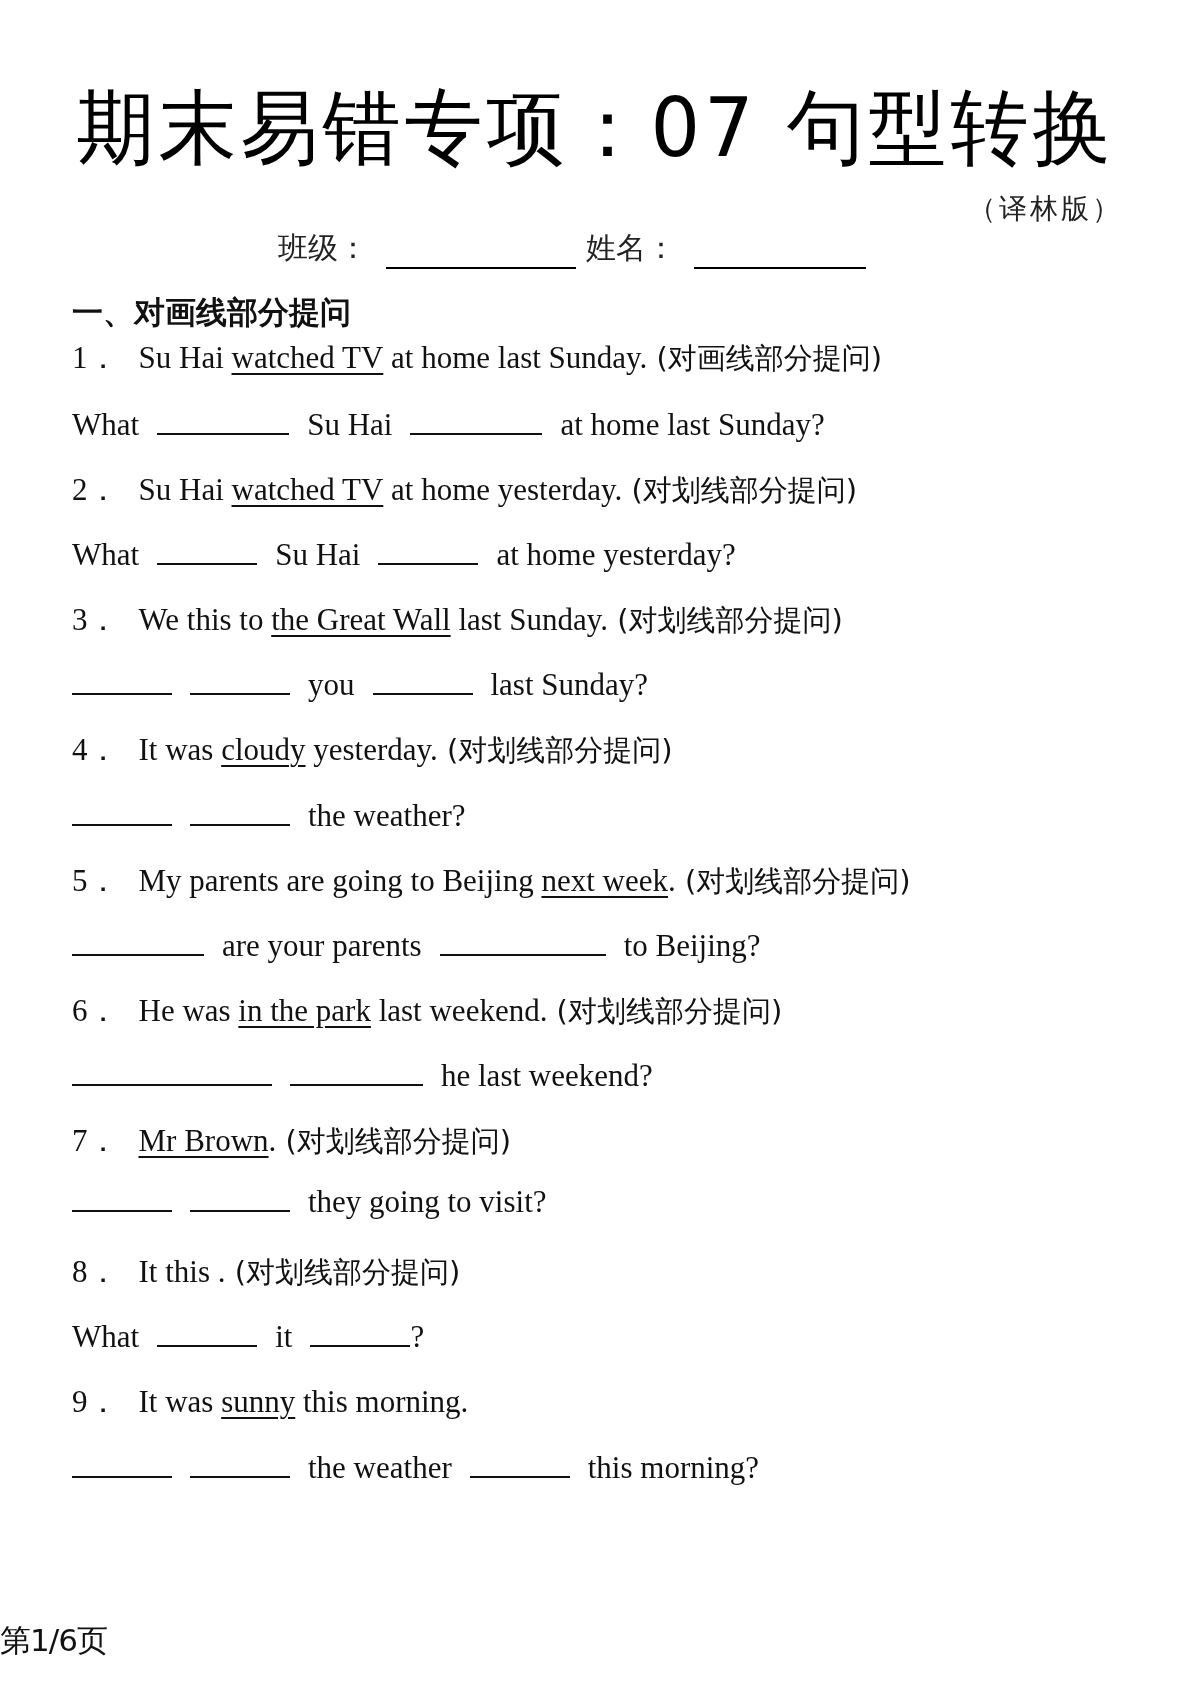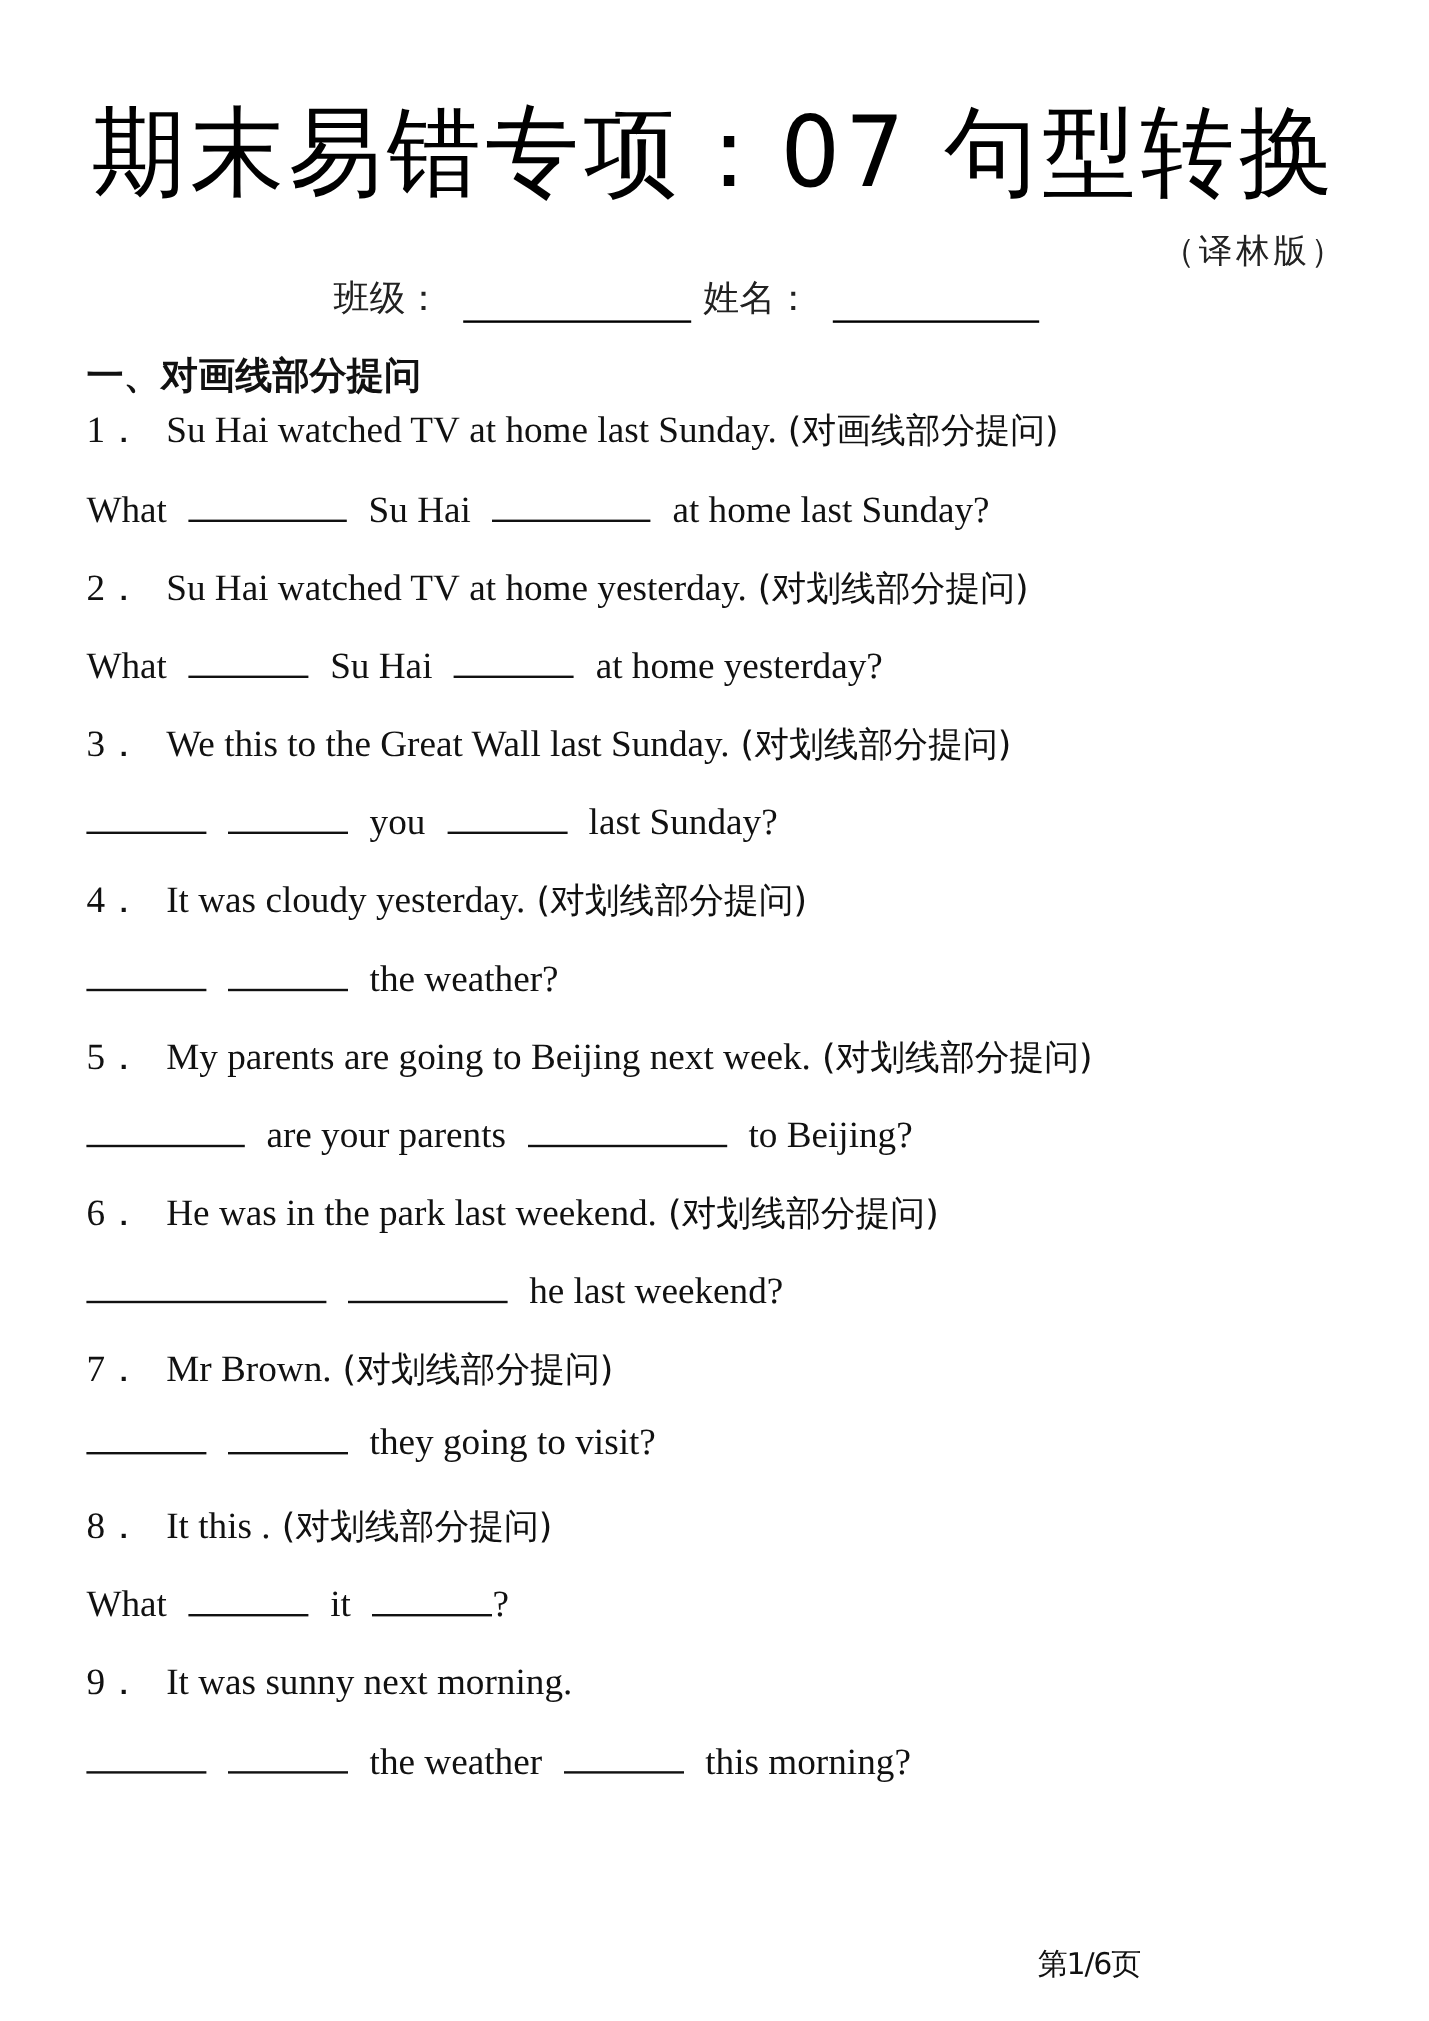--- a/index.html
+++ b/index.html
@@ -42,7 +42,7 @@
     display: flex; align-items: baseline;
   }
   .line .num { margin-right: 20px; }
-  .u { text-underline-offset: 5px; text-decoration-thickness: 1.5px; }
+  .u { text-decoration: underline; text-underline-offset: 5px; text-decoration-thickness: 1.5px; }
   .cn { font-family: "DejaVu Sans", sans-serif; font-size: 29px; }
   .blank {
     display: inline-block; border-bottom: 2px solid #111;

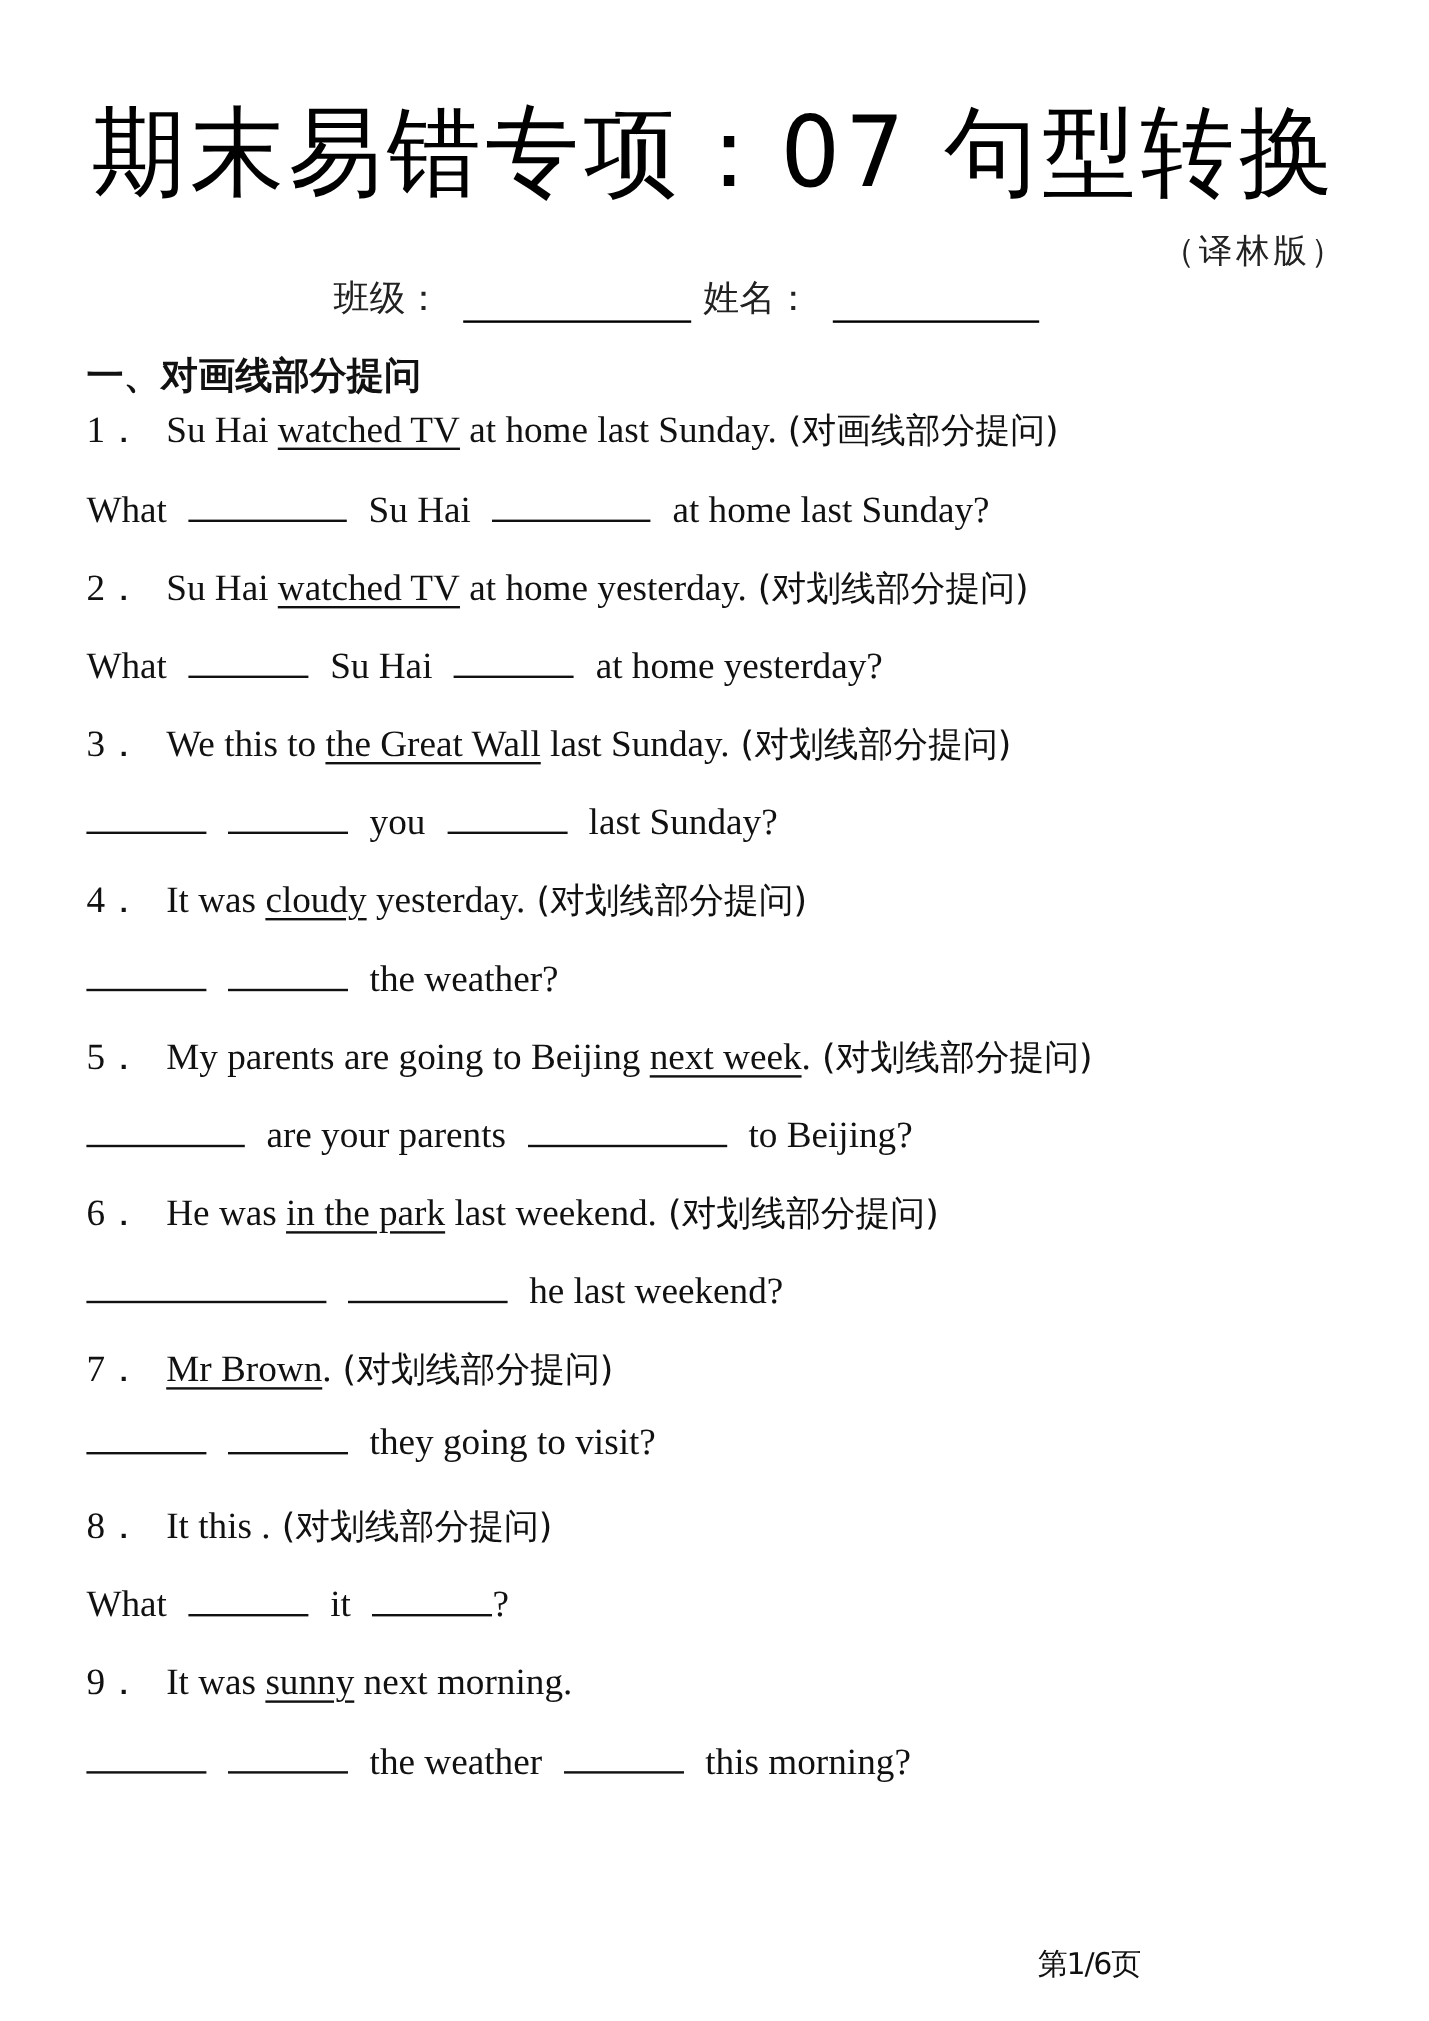--- a/index.html
+++ b/index.html
@@ -186,7 +186,7 @@
   <span class="num">9．</span>
   <span style="white-space:pre">It was </span>
   <span class="u">sunny</span>
-  <span style="white-space:pre"> next morning.</span>
+  <span style="white-space:pre"> this morning.</span>
 </div>
 <div class="line" style="top:1448px">
   <span class="blank first" style="width:100px; margin-right:18px"></span>

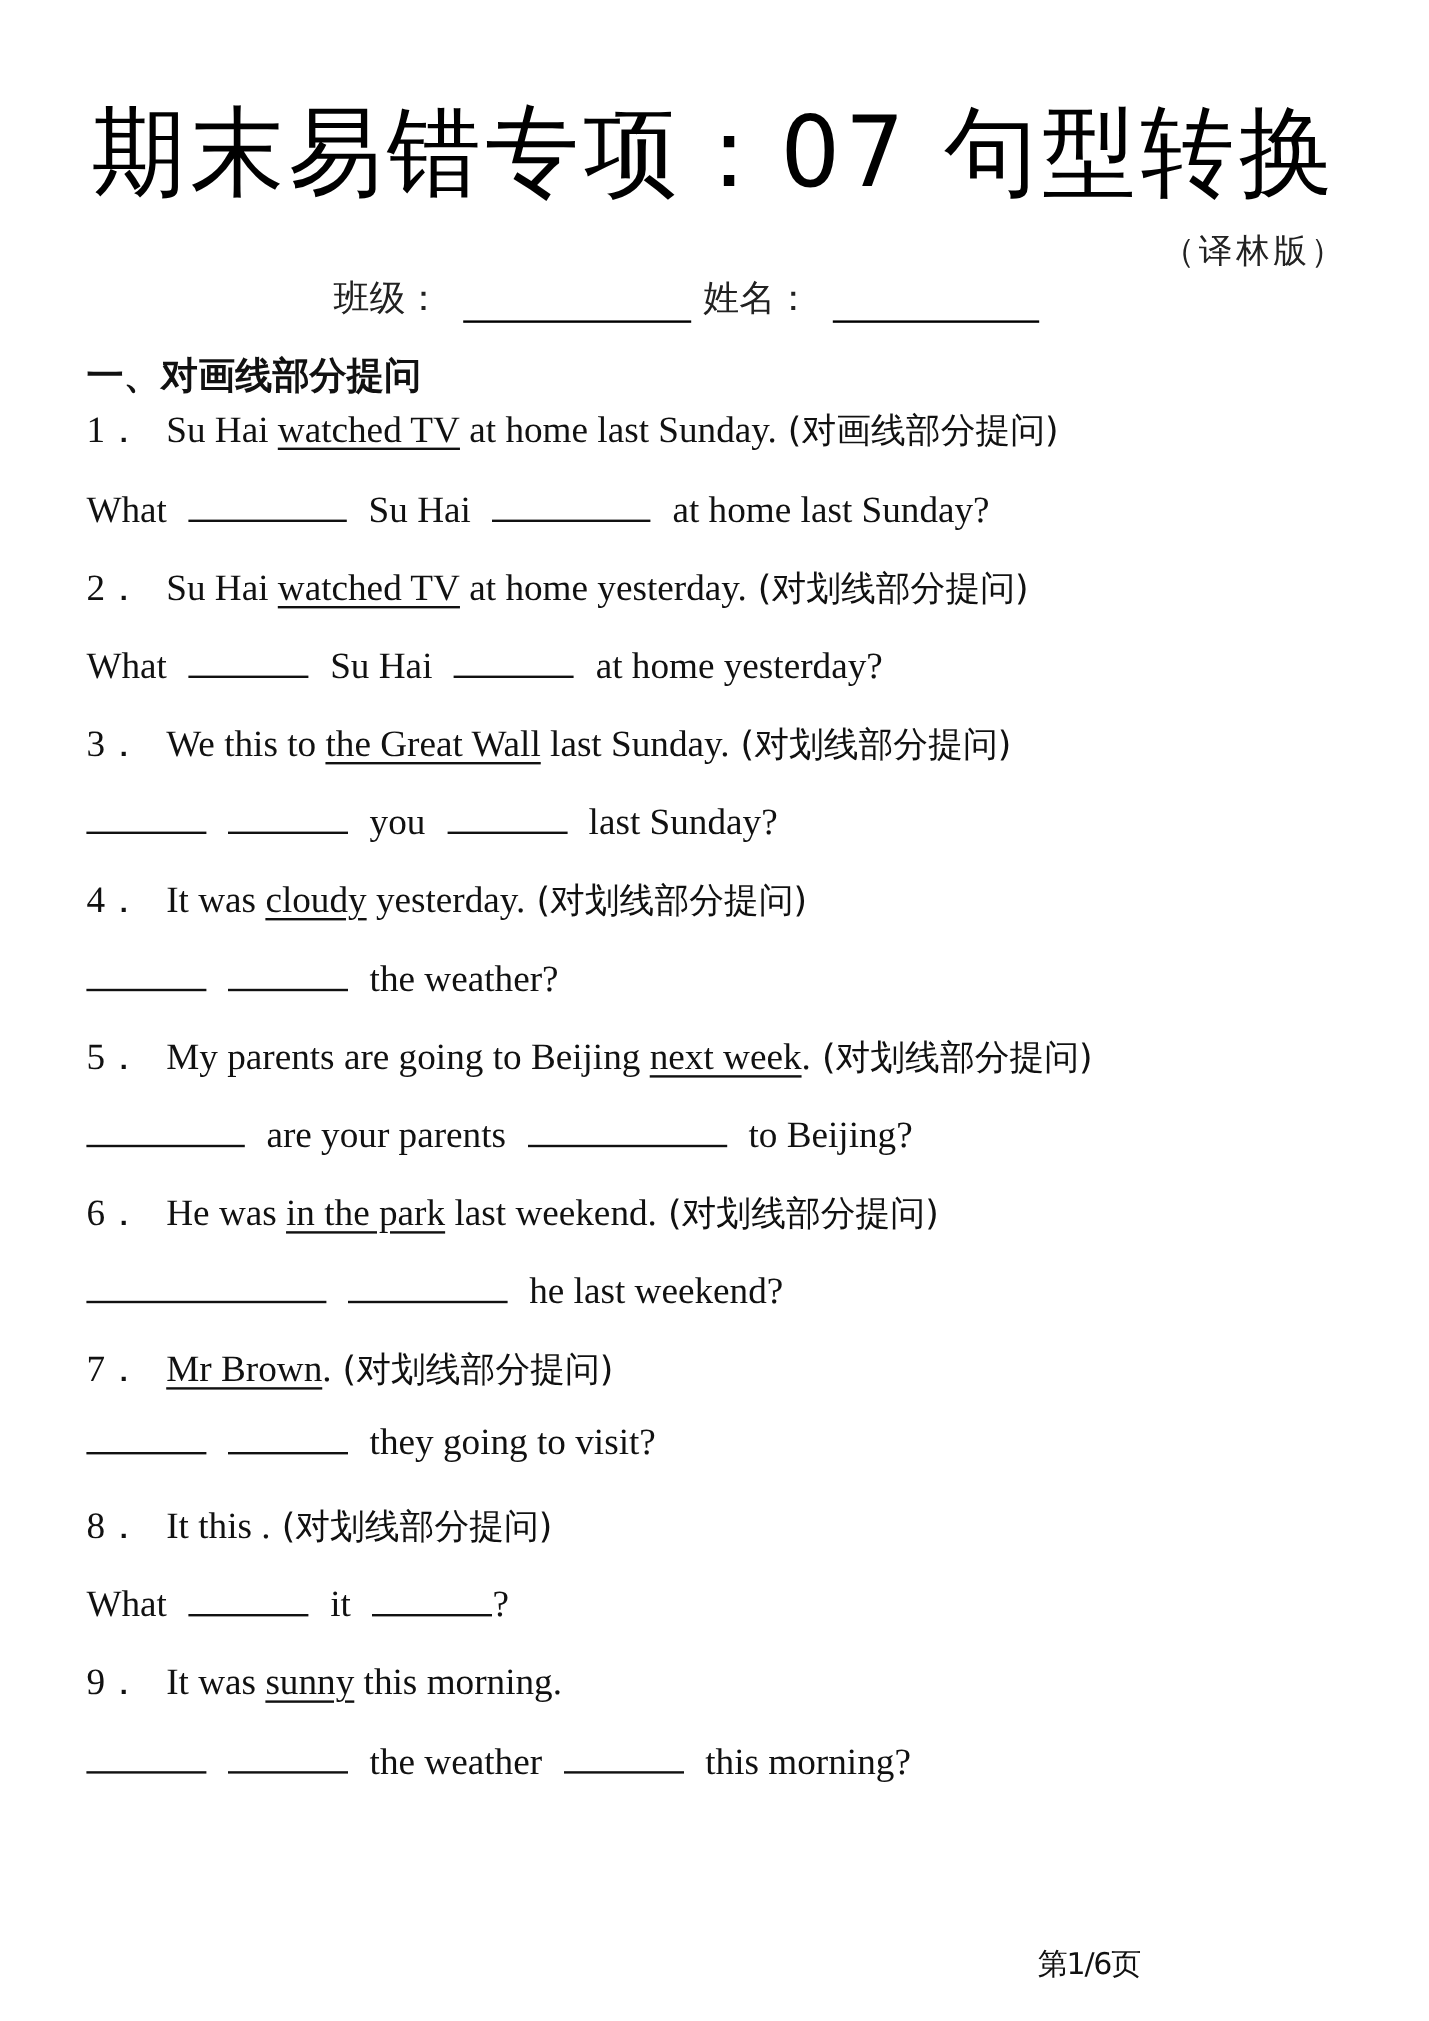--- a/index.html
+++ b/index.html
@@ -51,9 +51,9 @@
   .blank.first { margin-left: 0; }
   .footer {
     position: absolute; left: 0; width: 950px; top: 1620px;
-    text-align: right;
-    font-family: "DejaVu Sans", sans-serif;
-    font-size: 25px; color: #111; letter-spacing: -1px;
+    text-align: left;
+    font-family: "DejaVu Sans", sans-serif;
+    font-size: 31px; color: #111; letter-spacing: -1px;
   }
 </style>
 </head>

